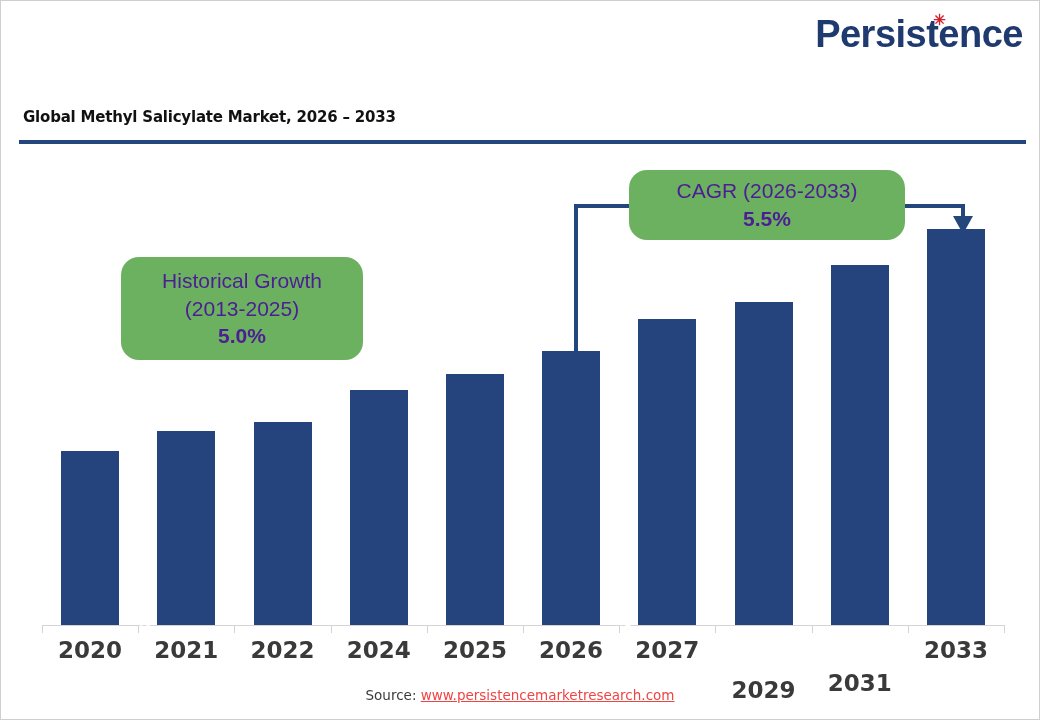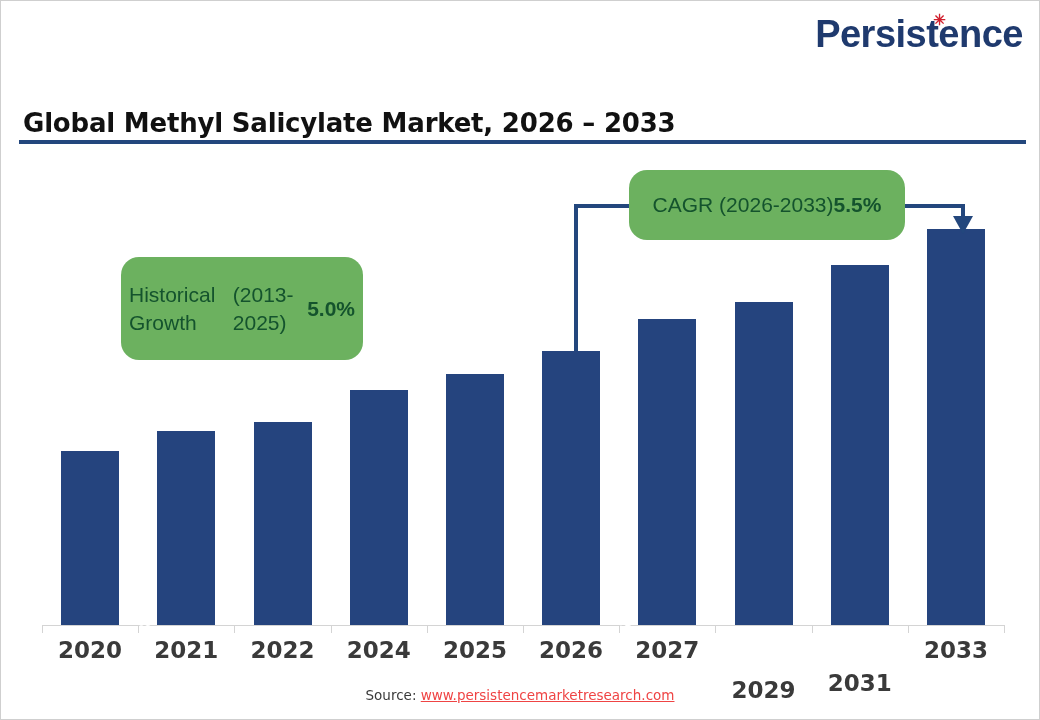--- a/index.html
+++ b/index.html
@@ -52,7 +52,7 @@
     position:absolute;left:22px;top:107px;
     font-family:"DejaVu Sans", sans-serif;
     font-weight:bold;
-    font-size:26px;
+    font-size:15px;
     color:#111111;
     letter-spacing:-0.2px;
     white-space:nowrap;

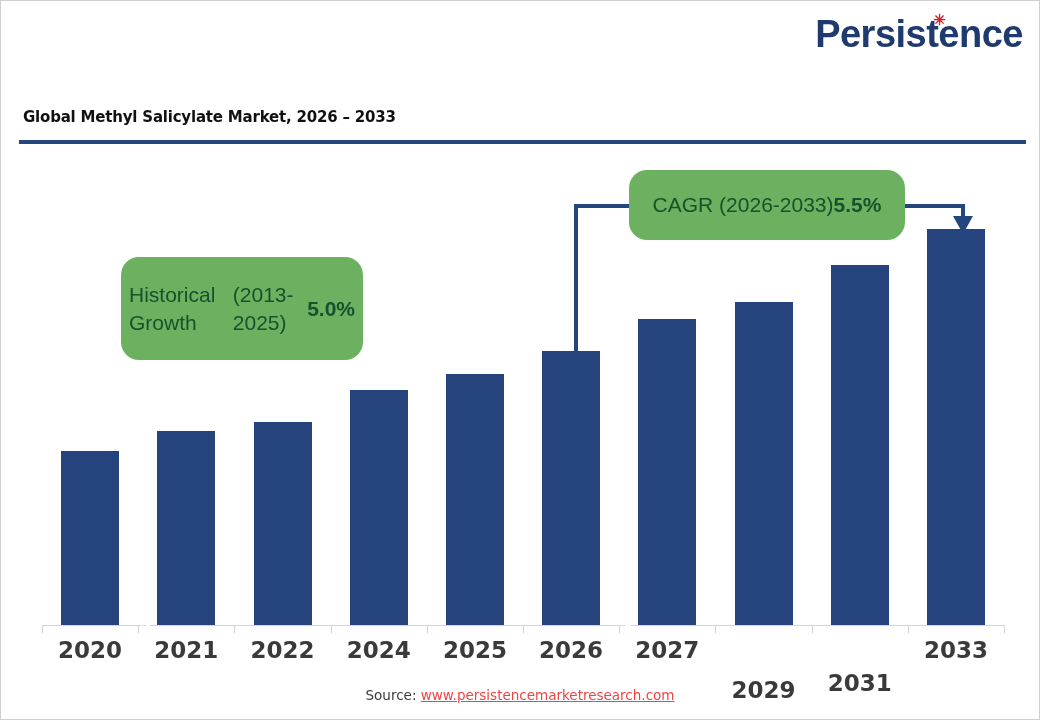--- a/index.html
+++ b/index.html
@@ -110,13 +110,13 @@
     position:absolute;
     background:#6cb15f;
     border-radius:18px;
-    color:#14532d;
+    color:#4c1d95;
     text-align:left;
     font-size:21px;
     line-height:1.32;
     box-sizing:border-box;
     display:flex;
-    flex-direction:row;
+    flex-direction:column;
     align-items:center;
     justify-content:center;
   }

